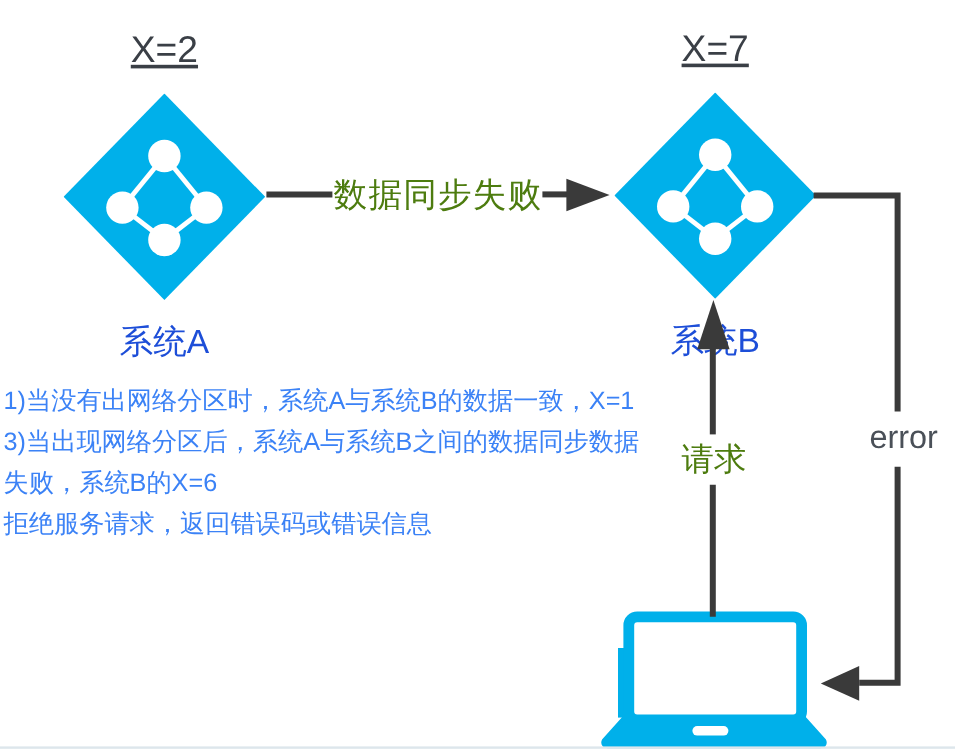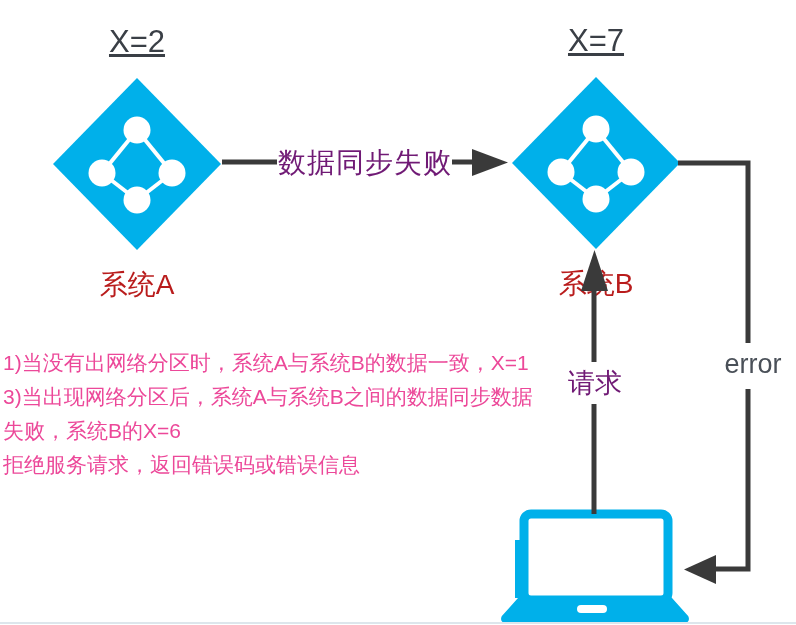--- a/index.html
+++ b/index.html
@@ -44,7 +44,7 @@
   
   .edge-label {
     position: absolute;
-    color: #701a75;
+    color: #4d7c0f;
     text-align: center;
     white-space: nowrap;
   }

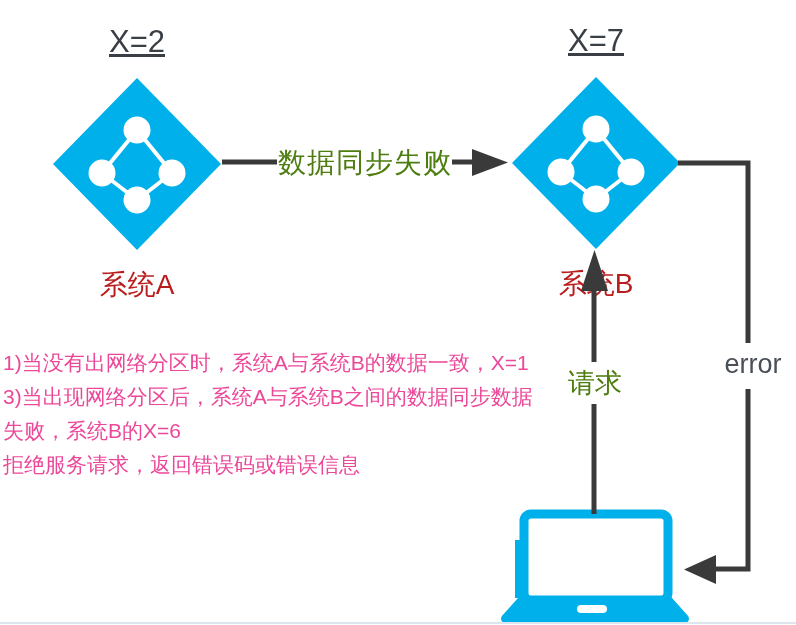--- a/index.html
+++ b/index.html
@@ -29,7 +29,7 @@
   .node-name {
     position: absolute; top: 242px; left: 0; right: 0;
     text-align: center;
-    font-size: 28px; color: #b91c1c;
+    font-size: 28px; color: #1d4ed8;
   }
 
   

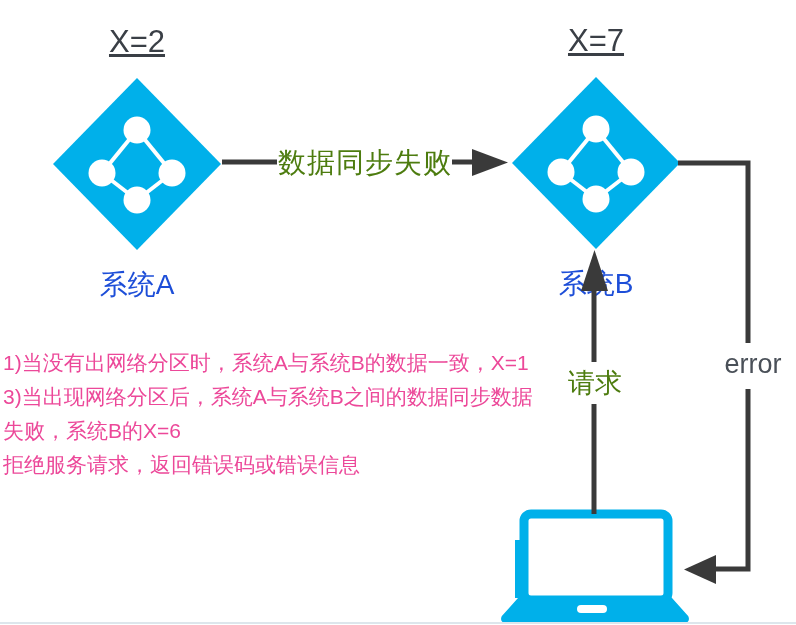--- a/index.html
+++ b/index.html
@@ -58,8 +58,7 @@
     width: 548px;
     font-size: 21px;
     line-height: 34px;
-    color: #ec4899;
-    margin-top: 28px;
+    color: #3b82f6;
   }
   .annotation-line { white-space: nowrap; }
 

